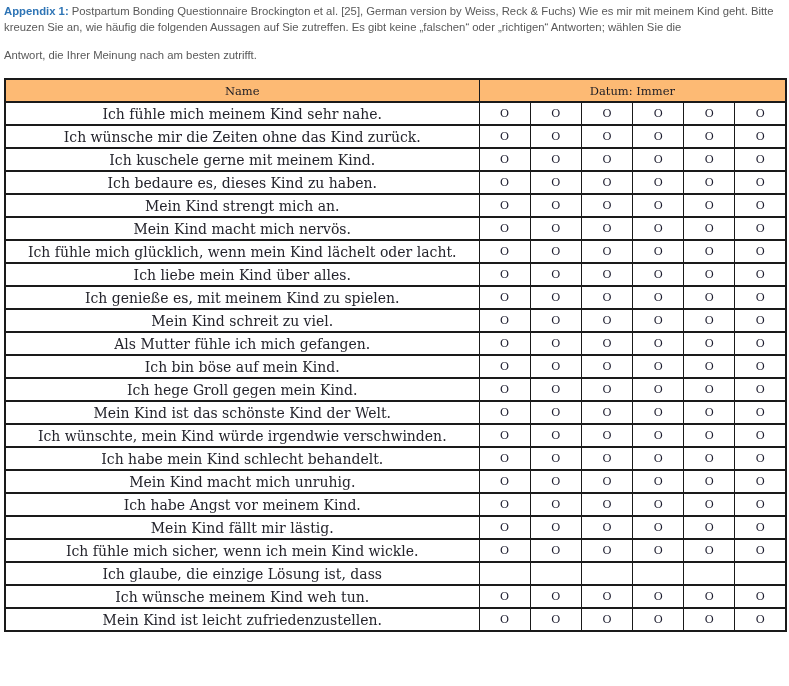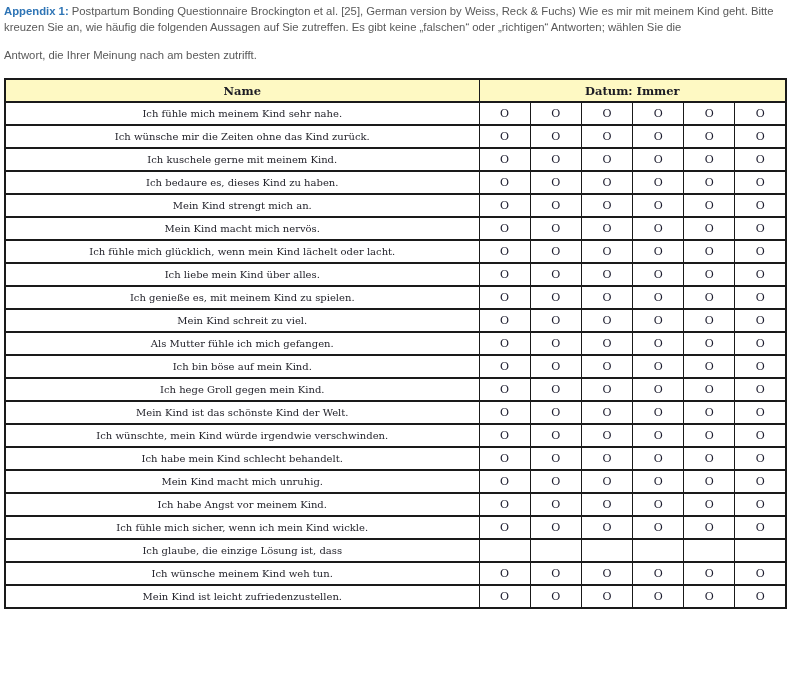--- a/index.html
+++ b/index.html
@@ -51,9 +51,9 @@
     white-space: nowrap;
   }
   table.pbq th {
-    background: #fef9c3;
+    background: #fdba74;
     font-family: "DejaVu Serif", serif;
-    font-weight: bold;
+    font-weight: normal;
     font-size: 11.5px;
     color: #1c1c24;
   }

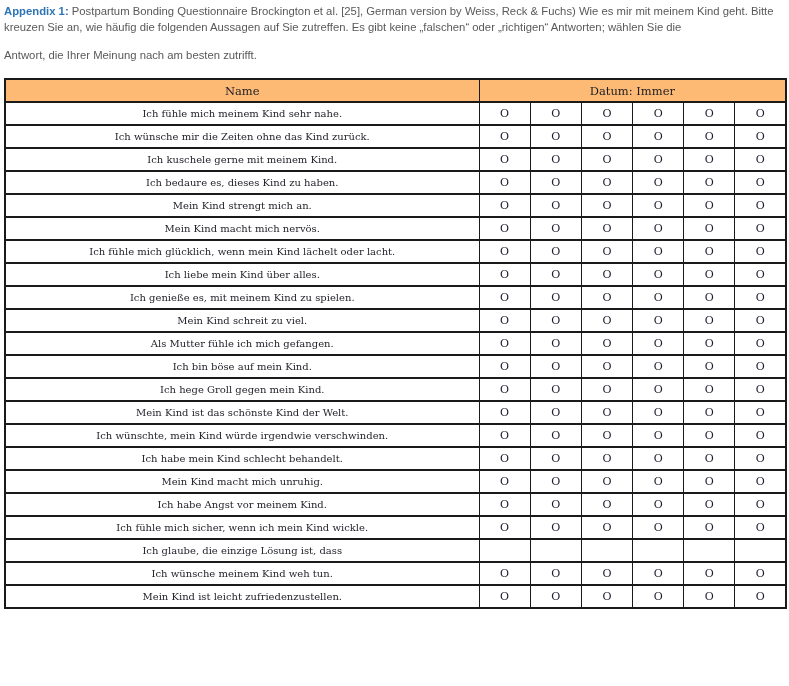--- a/index.html
+++ b/index.html
@@ -59,7 +59,7 @@
   }
   td.name-cell {
     font-family: "DejaVu Serif", serif;
-    font-size: 10px;
+    font-size: 14px;
     color: #24242c;
   }
   td.option-cell {

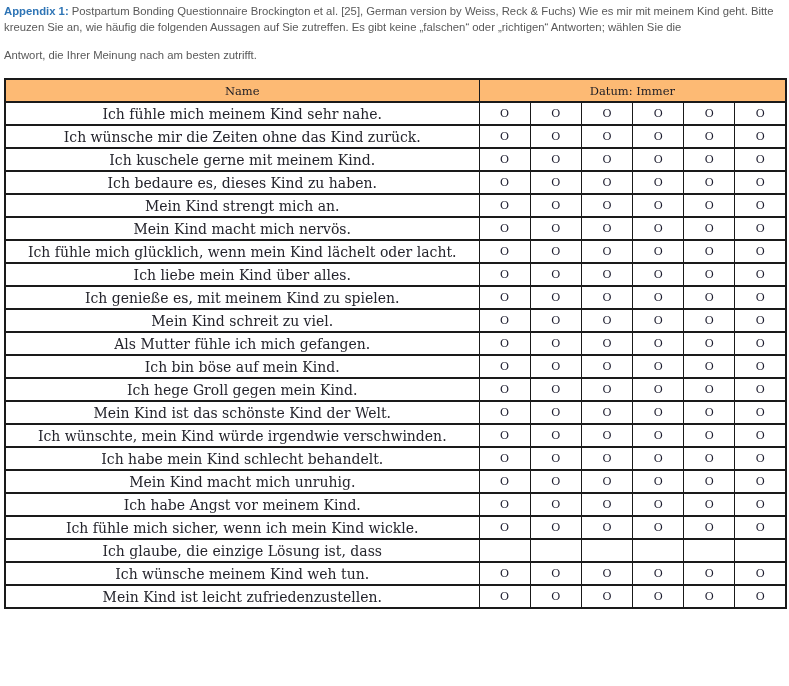--- a/index.html
+++ b/index.html
@@ -259,6 +259,15 @@
           <td class="option-cell">O</td>
         </tr>
         <tr>
+          <td class="name-cell">Mein Kind fällt mir lästig.</td>
+          <td class="option-cell">O</td>
+          <td class="option-cell">O</td>
+          <td class="option-cell">O</td>
+          <td class="option-cell">O</td>
+          <td class="option-cell">O</td>
+          <td class="option-cell">O</td>
+        </tr>
+        <tr>
           <td class="name-cell">Ich fühle mich sicher, wenn ich mein Kind wickle.</td>
           <td class="option-cell">O</td>
           <td class="option-cell">O</td>

